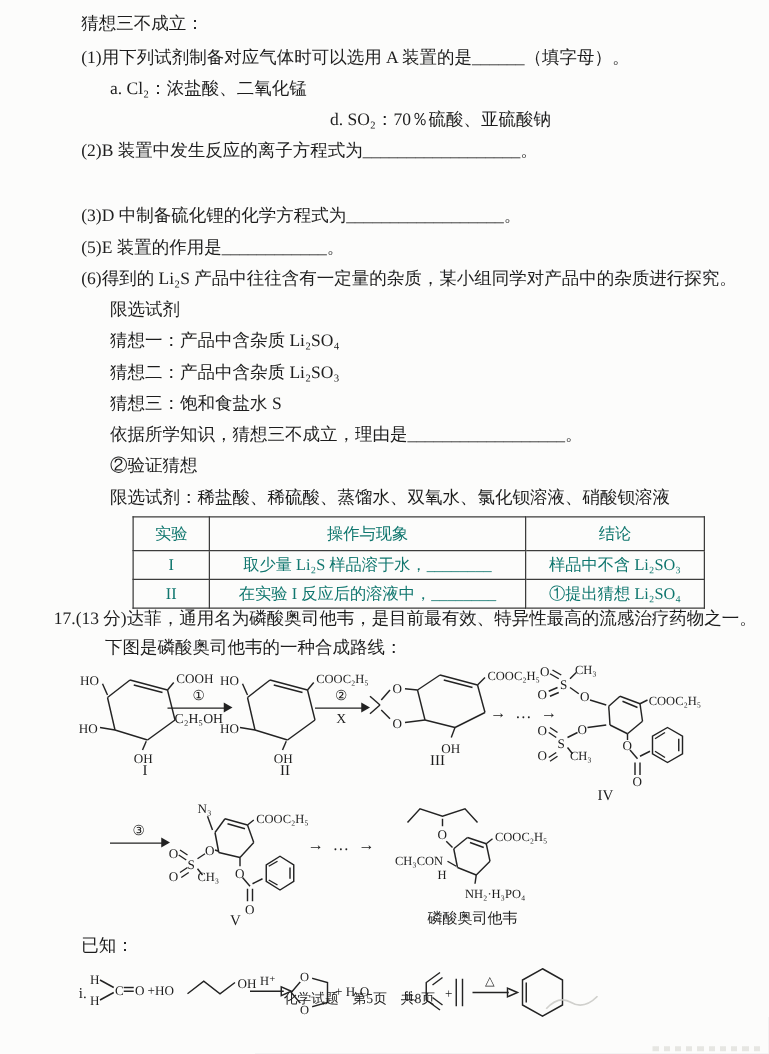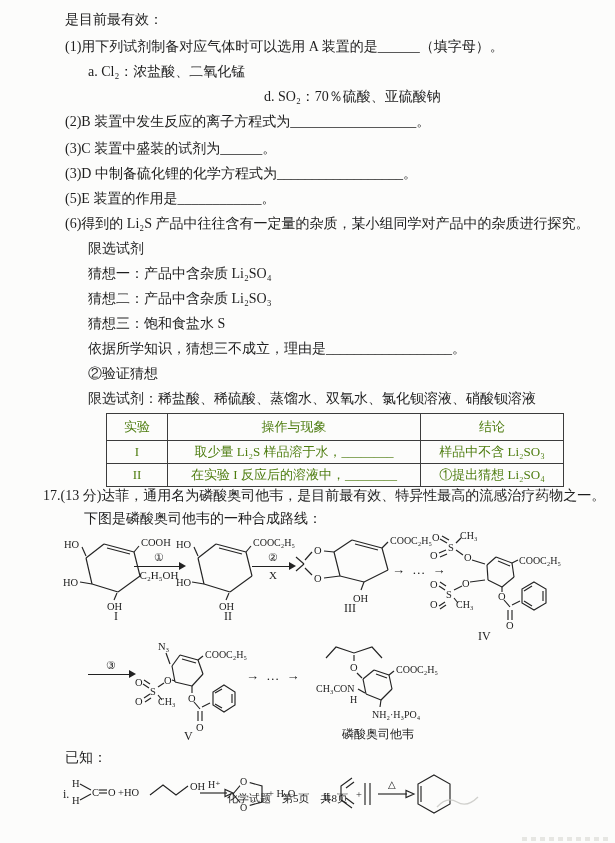--- a/index.html
+++ b/index.html
@@ -40,7 +40,7 @@
 
 <div class="page">
 
-  <div class="ln" style="left:65px;top:12px">是目前最有效：</div>
+  <div class="ln" style="left:65px;top:12px">猜想三不成立：</div>
   <div class="ln" style="left:65px;top:39px">(1)用下列试剂制备对应气体时可以选用 A 装置的是______（填字母）。</div>
   <div class="ln" style="left:88px;top:64px">a. Cl₂：浓盐酸、二氧化锰</div>
   <div class="ln" style="left:264px;top:89px">d. SO₂：70％硫酸、亚硫酸钠</div>

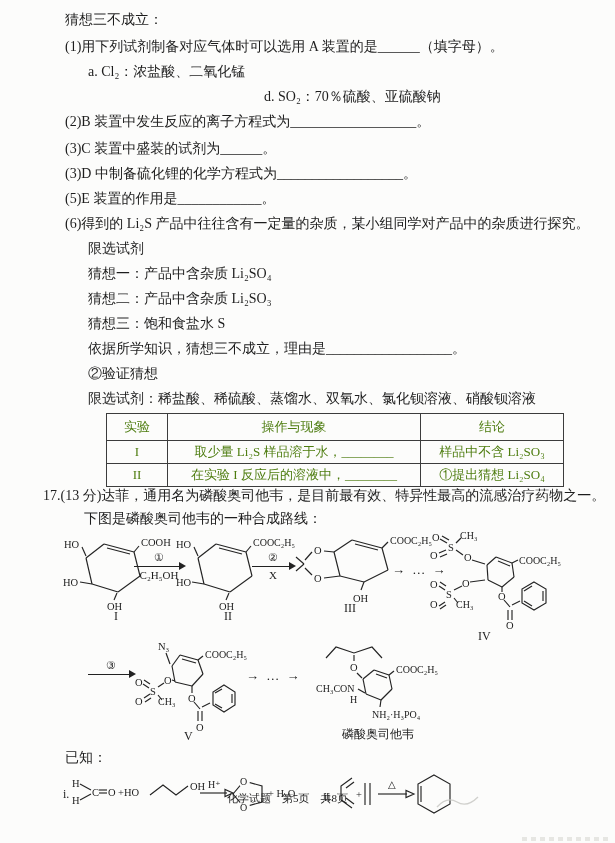--- a/index.html
+++ b/index.html
@@ -45,7 +45,6 @@
   <div class="ln" style="left:88px;top:64px">a. Cl₂：浓盐酸、二氧化锰</div>
   <div class="ln" style="left:264px;top:89px">d. SO₂：70％硫酸、亚硫酸钠</div>
   <div class="ln" style="left:65px;top:114px">(2)B 装置中发生反应的离子方程式为__________________。</div>
-  <div class="ln" style="left:65px;top:141px">(3)C 装置中盛装的试剂为______。</div>
   <div class="ln" style="left:65px;top:166px">(3)D 中制备硫化锂的化学方程式为__________________。</div>
   <div class="ln" style="left:65px;top:191px">(5)E 装置的作用是____________。</div>
   <div class="ln" style="left:65px;top:216px">(6)得到的 Li₂S 产品中往往含有一定量的杂质，某小组同学对产品中的杂质进行探究。</div>

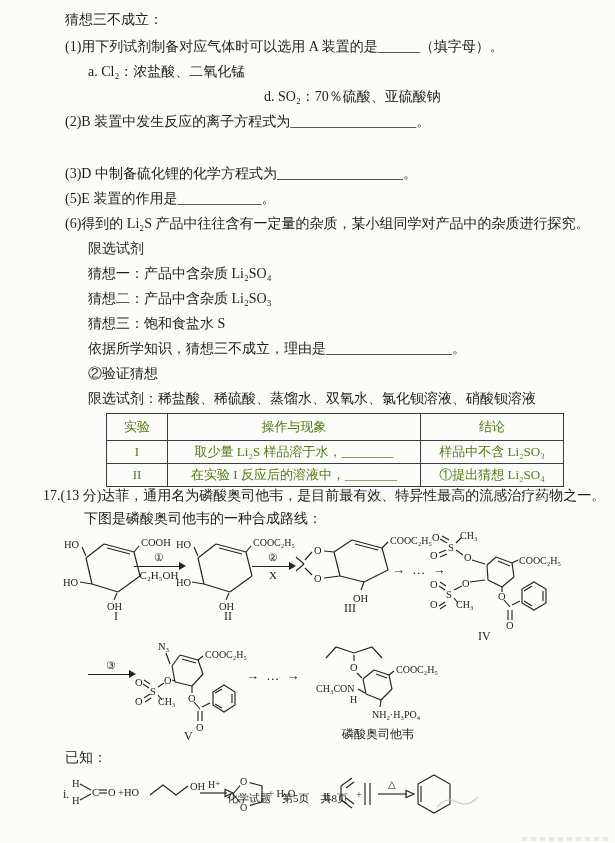--- a/index.html
+++ b/index.html
@@ -12,7 +12,7 @@
   .exp-table{
     position:absolute; left:106px; top:413px; width:442px;
     border-collapse:collapse; table-layout:fixed;
-    font-size:13px; color:#4d7c0f;
+    font-size:13px; color:#0f766e;
   }
   .exp-table td{border:1.2px solid #3c3c3c; text-align:center; vertical-align:middle; padding:0 2px;}
   .exp-table tr.hd td{height:26px;}

